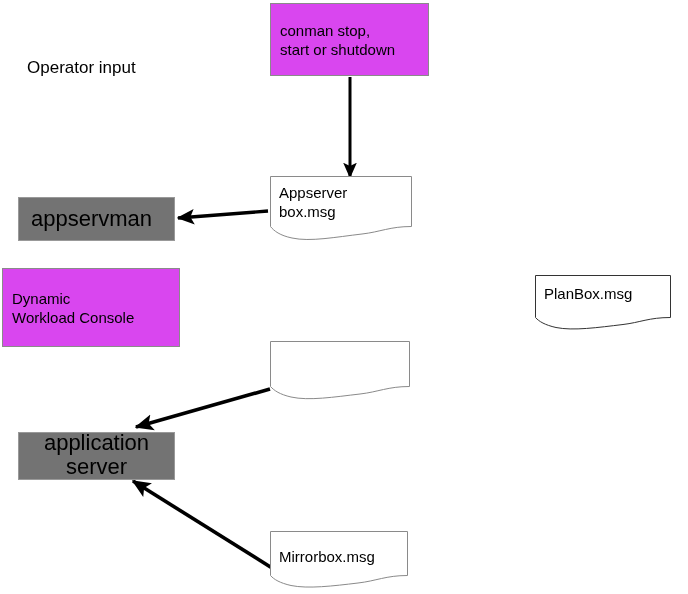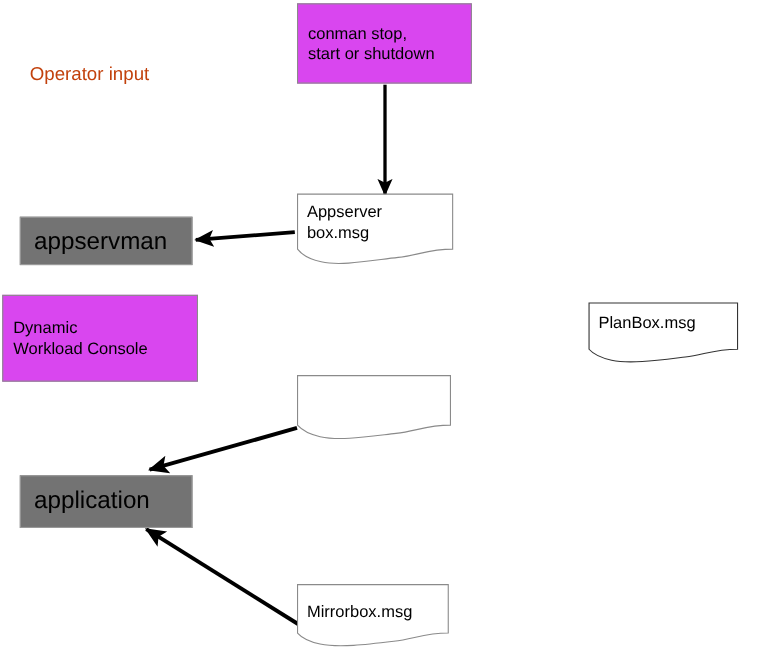--- a/index.html
+++ b/index.html
@@ -34,7 +34,7 @@
     font-size: 17px;
     line-height: 21px;
     white-space: pre;
-    color: #c2410c;
+    color: #000000;
   }
   .rect-box {
     border: 1px solid #8a8a8a;

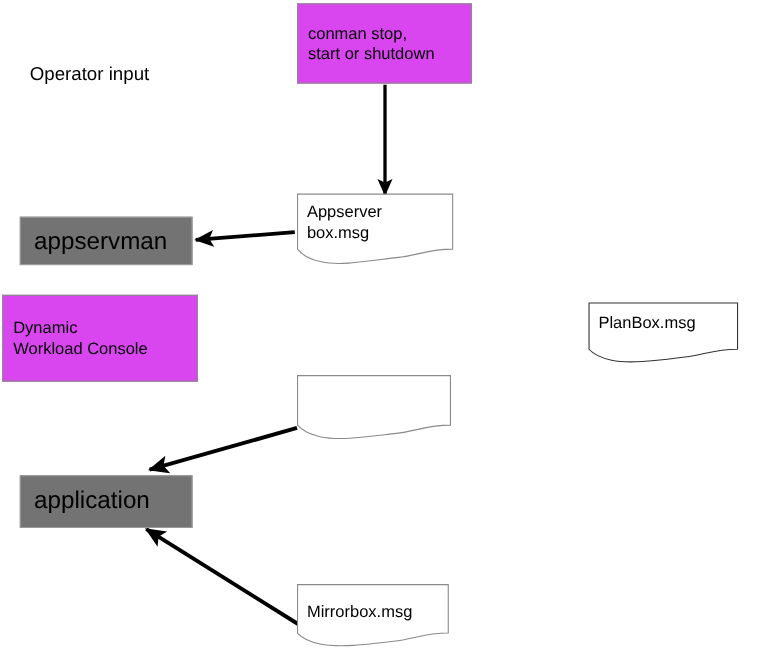--- a/index.html
+++ b/index.html
@@ -142,7 +142,7 @@
   </svg>
 </div>
 
-<div class="node shaded-box" style="left:18px; top:432px; width:157px; height:48px; padding-top:2px;">
+<div class="node shaded-box" style="left:18px; top:432px; width:157px; height:48px; padding-top:2px;align-items:center;">
   <div>application</div>
 </div>
 

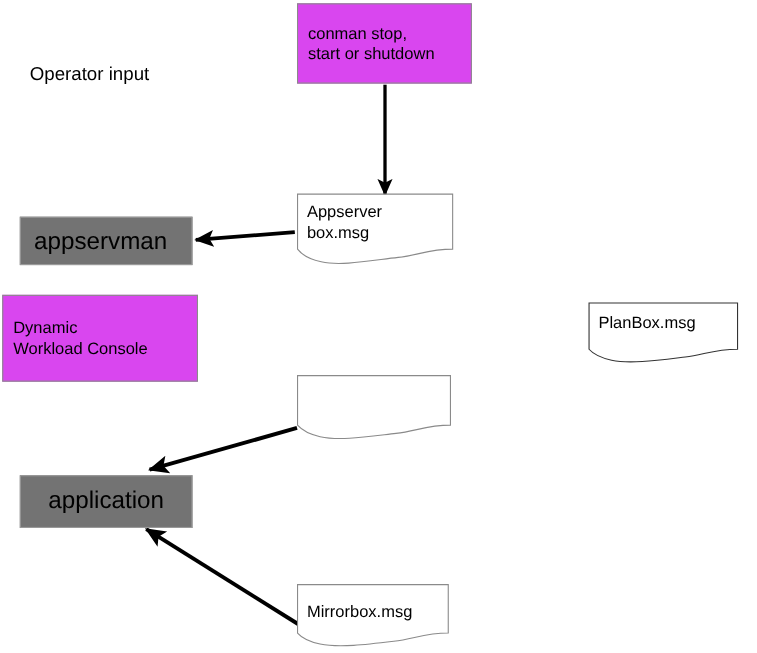--- a/index.html
+++ b/index.html
@@ -144,6 +144,7 @@
 
 <div class="node shaded-box" style="left:18px; top:432px; width:157px; height:48px; padding-top:2px;align-items:center;">
   <div>application</div>
+  <div>server</div>
 </div>
 
 <div class="doc-node" style="left:270px; top:531px; width:138px; height:58px;padding-left:16px;">

